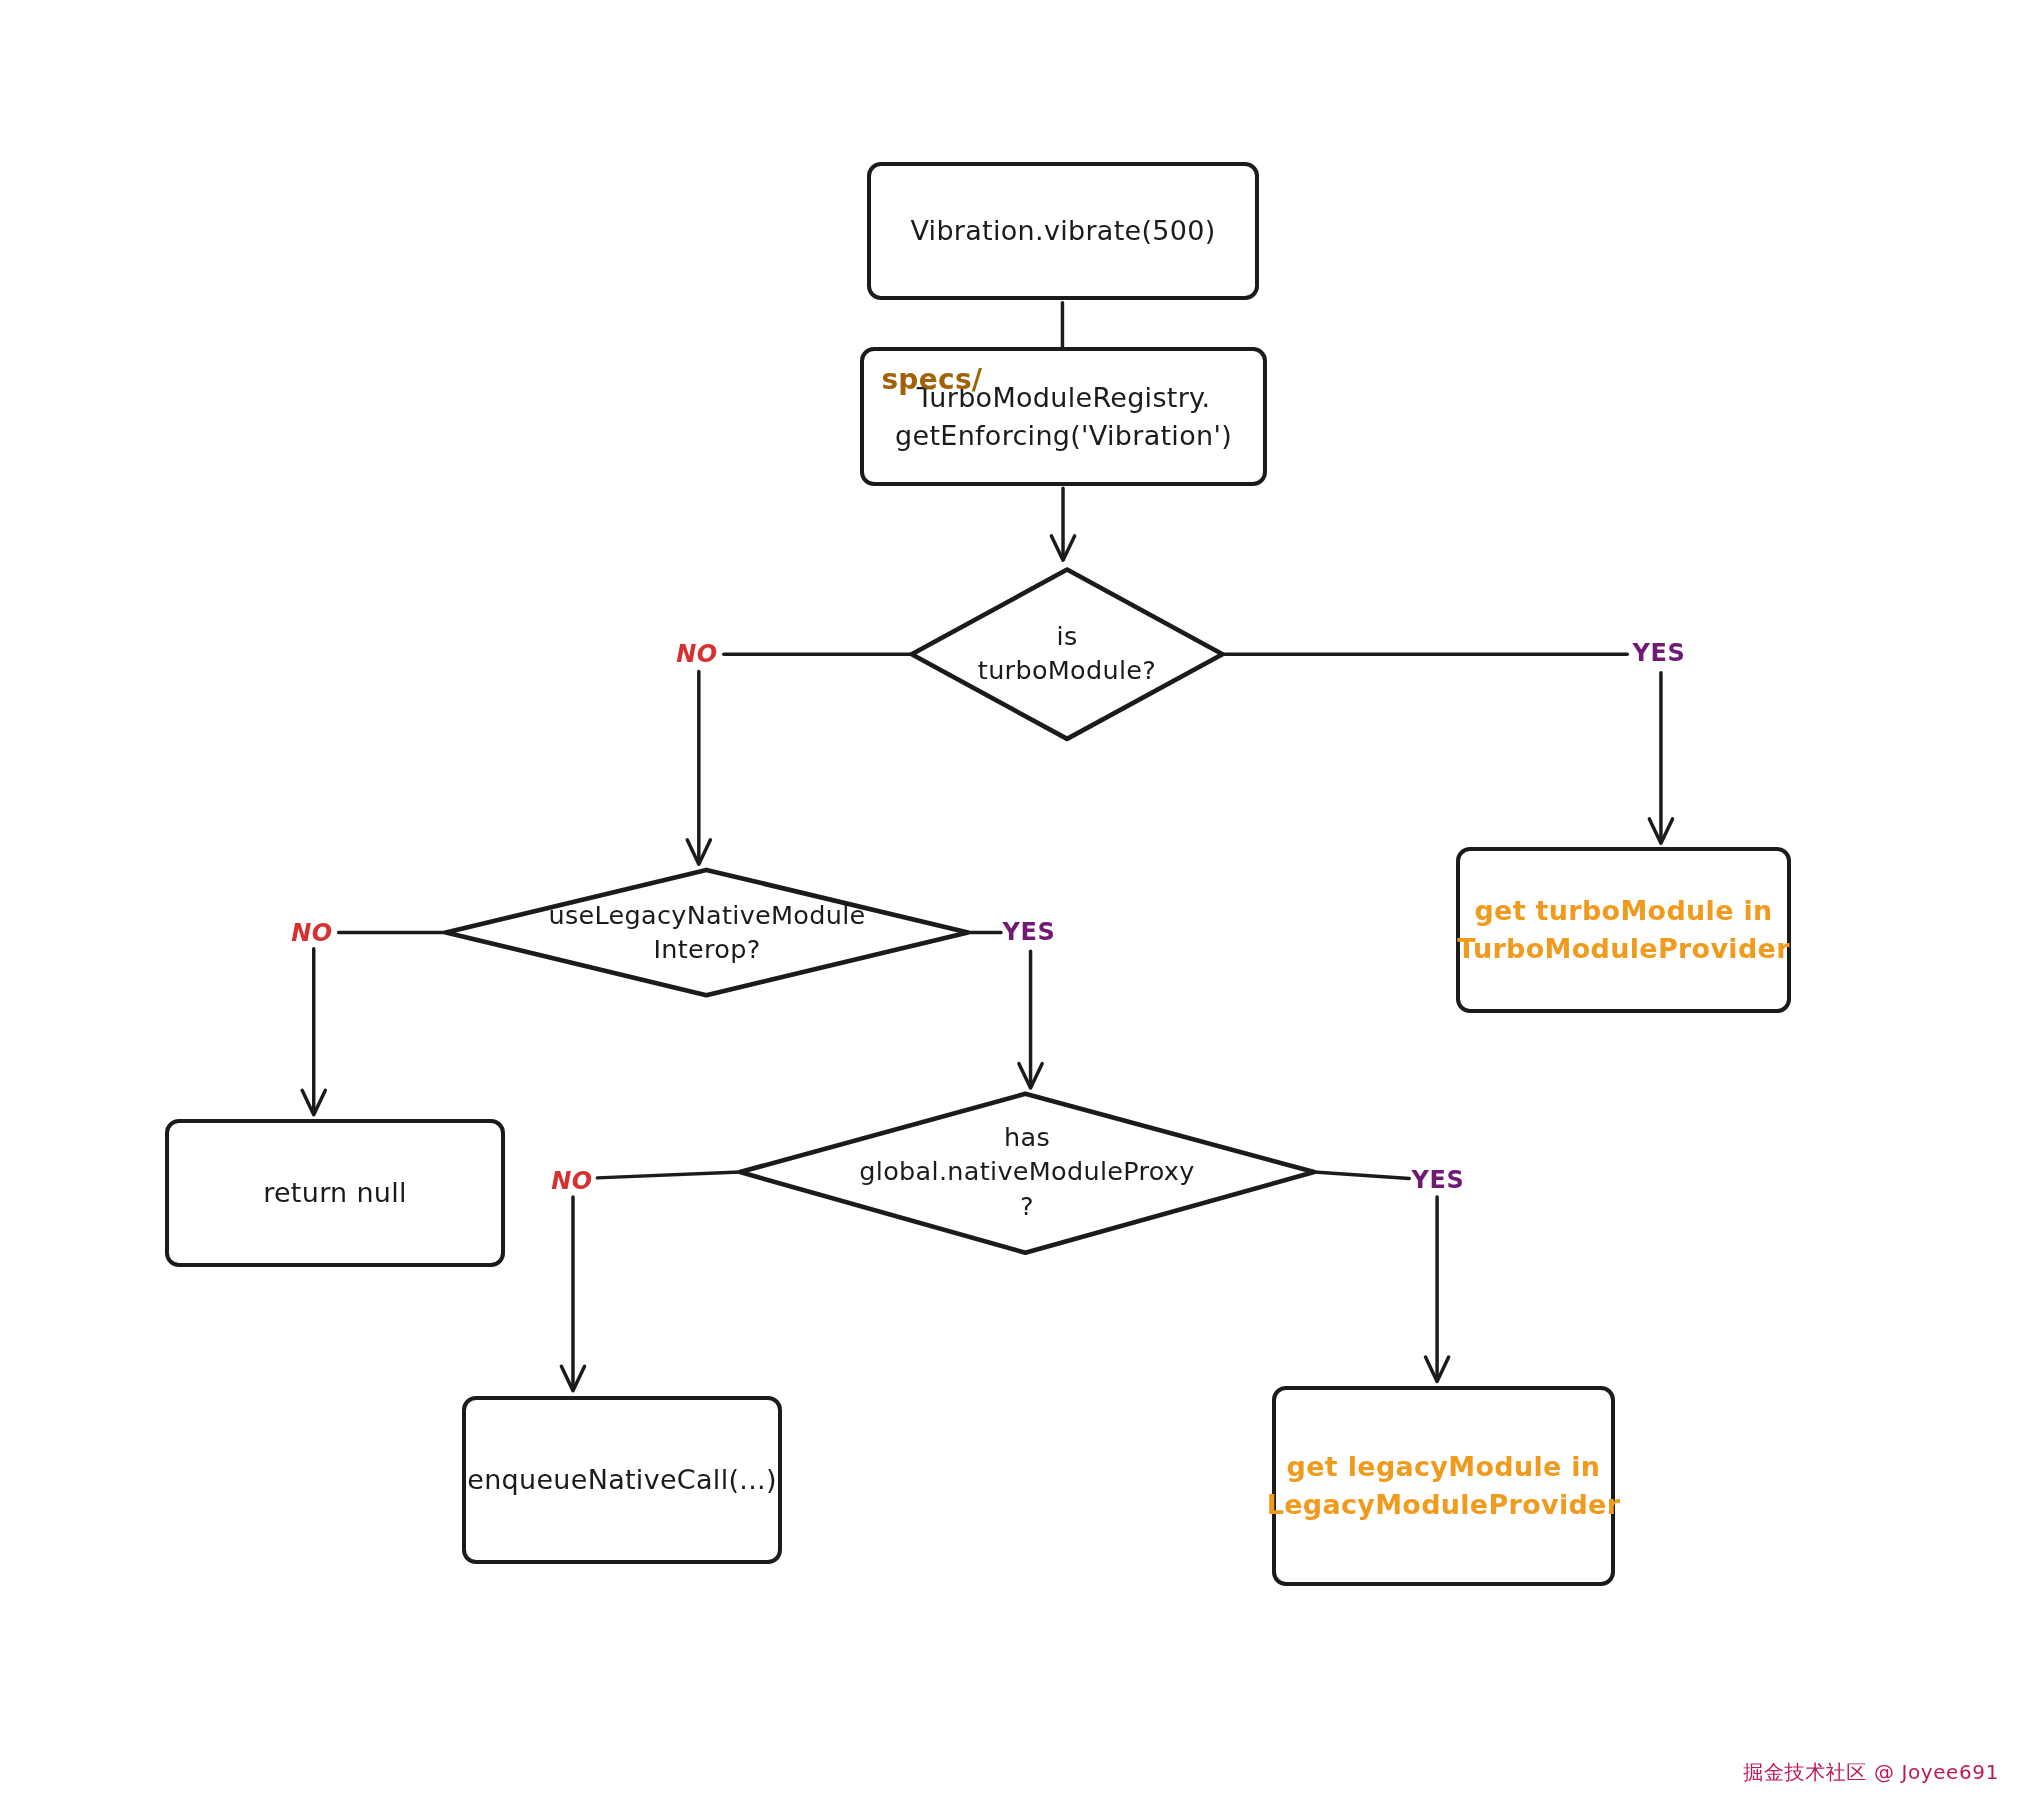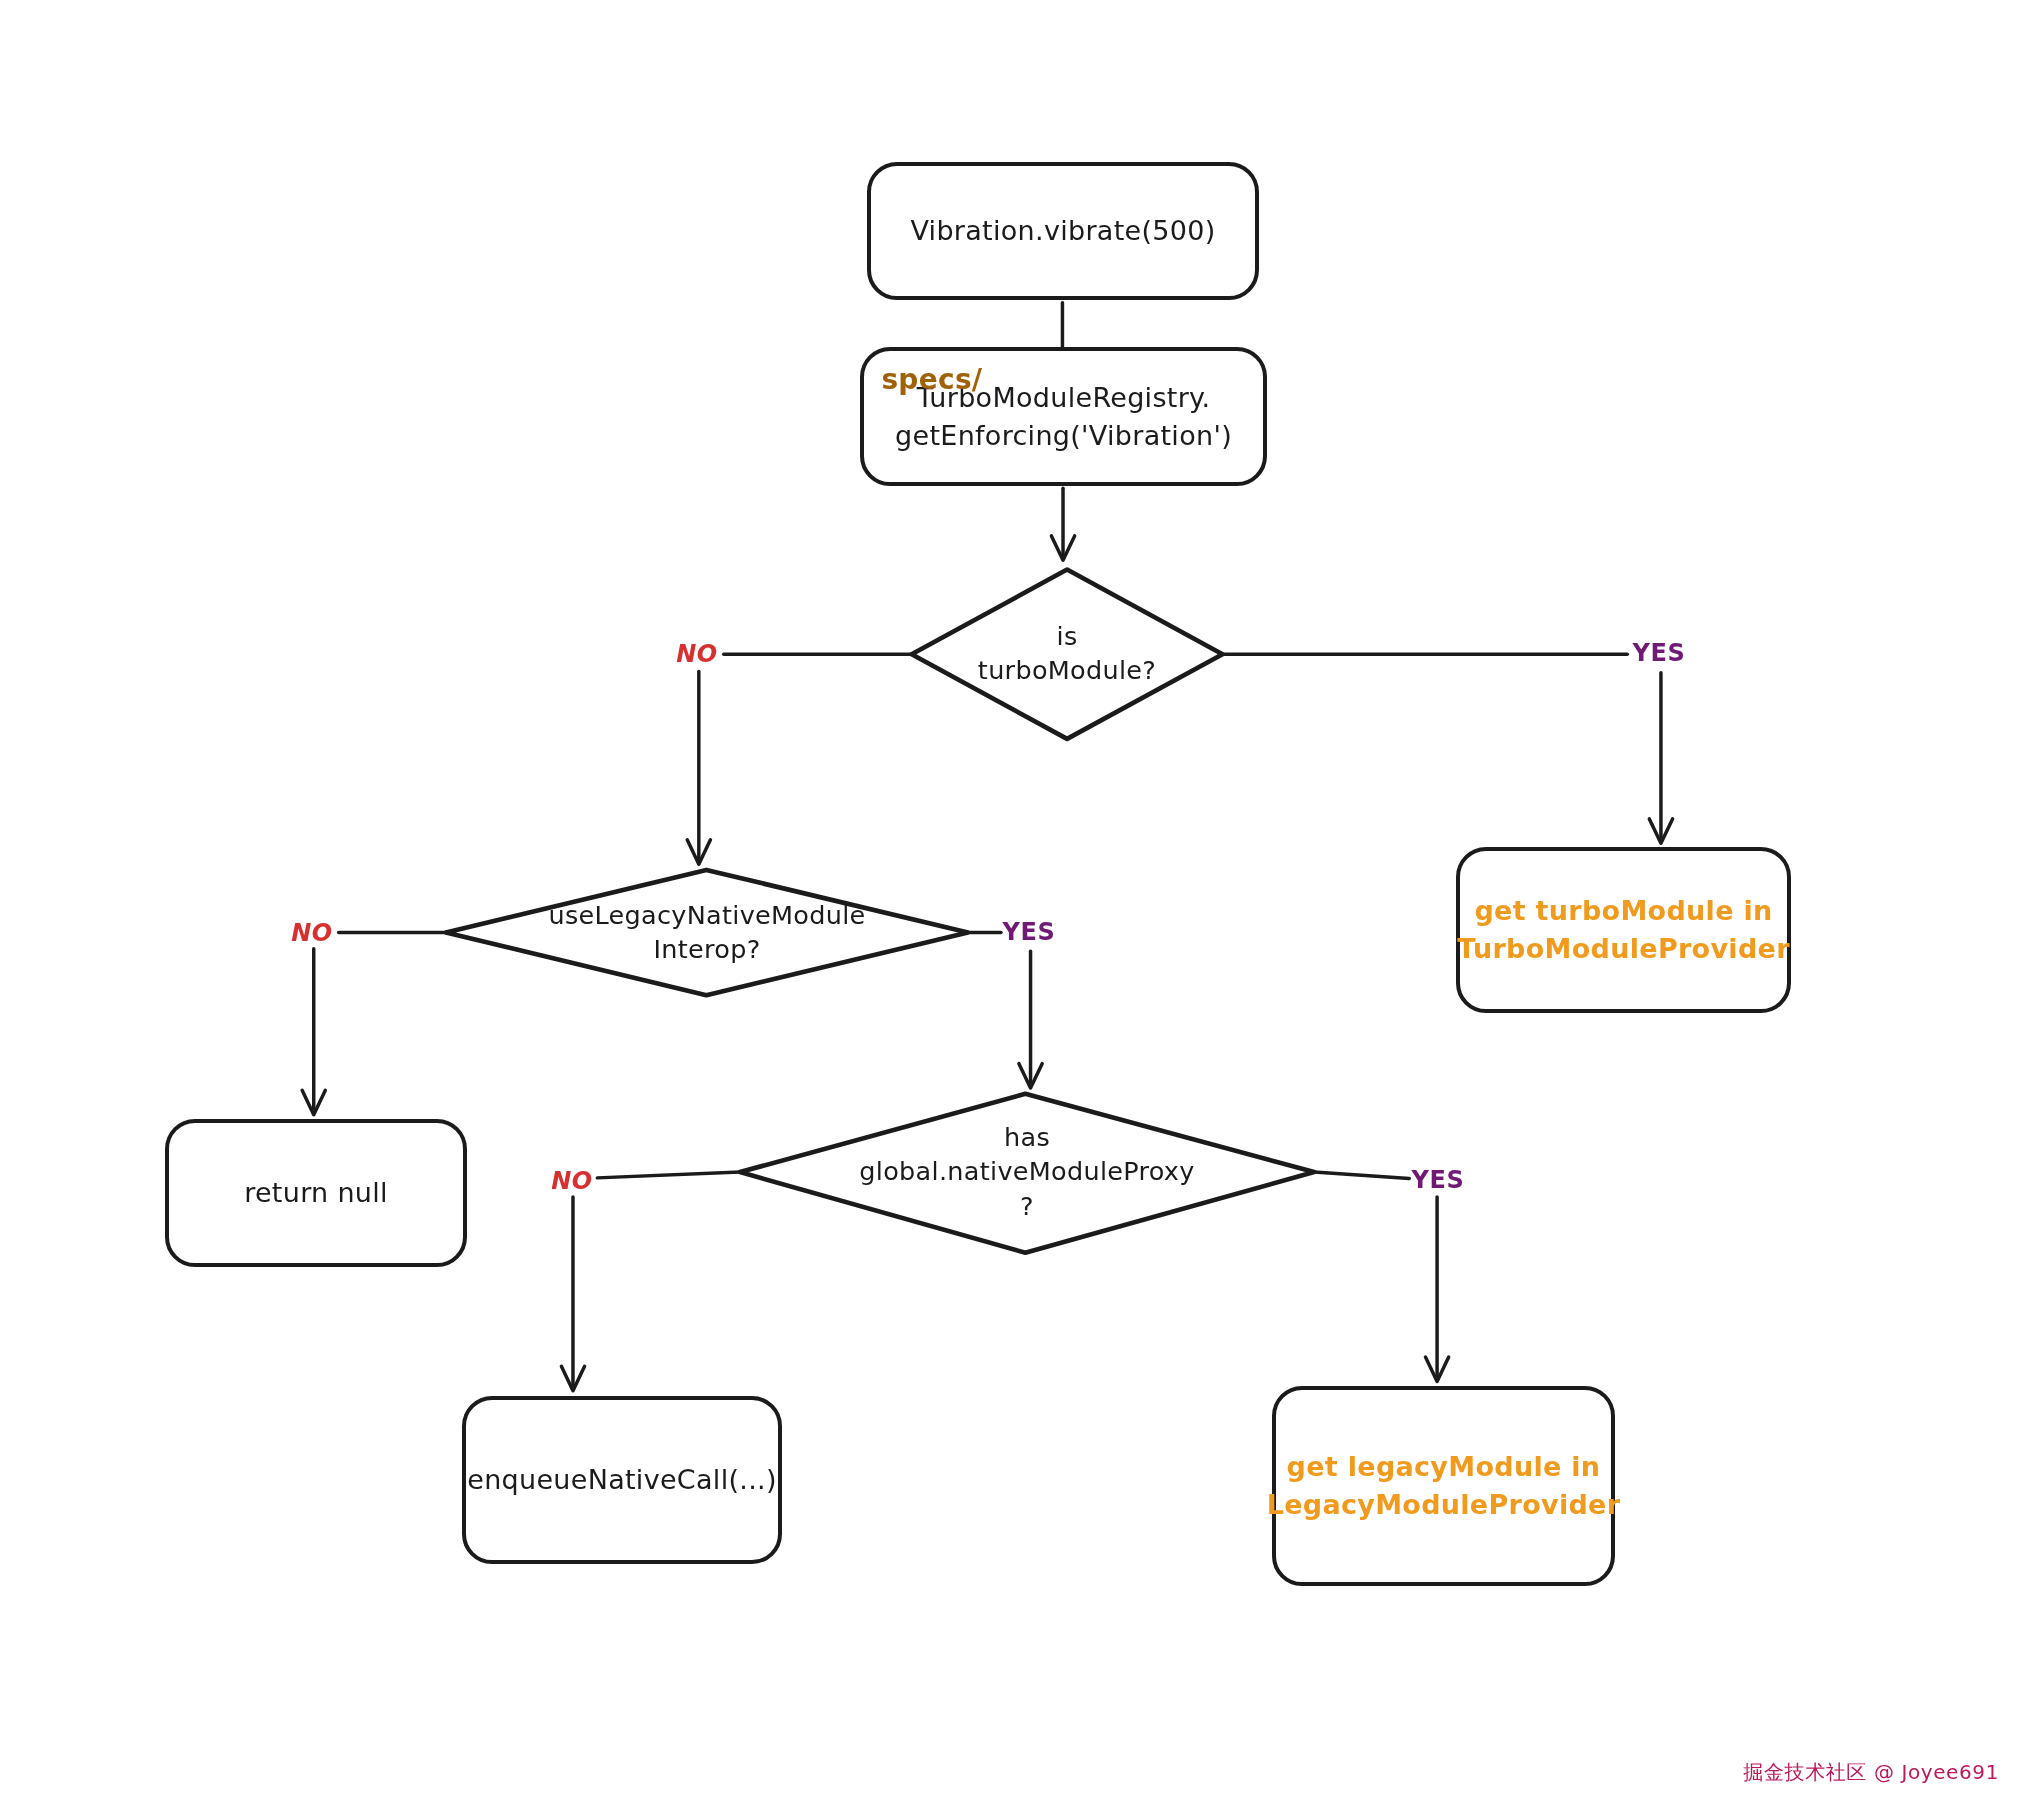--- a/index.html
+++ b/index.html
@@ -27,7 +27,7 @@
   .node {
     position: absolute;
     border: 4.6px solid #1b1b1b;
-    border-radius: 30px;
+    border-radius: 14px;
     background: #ffffff;
     display: flex;
     flex-direction: column;

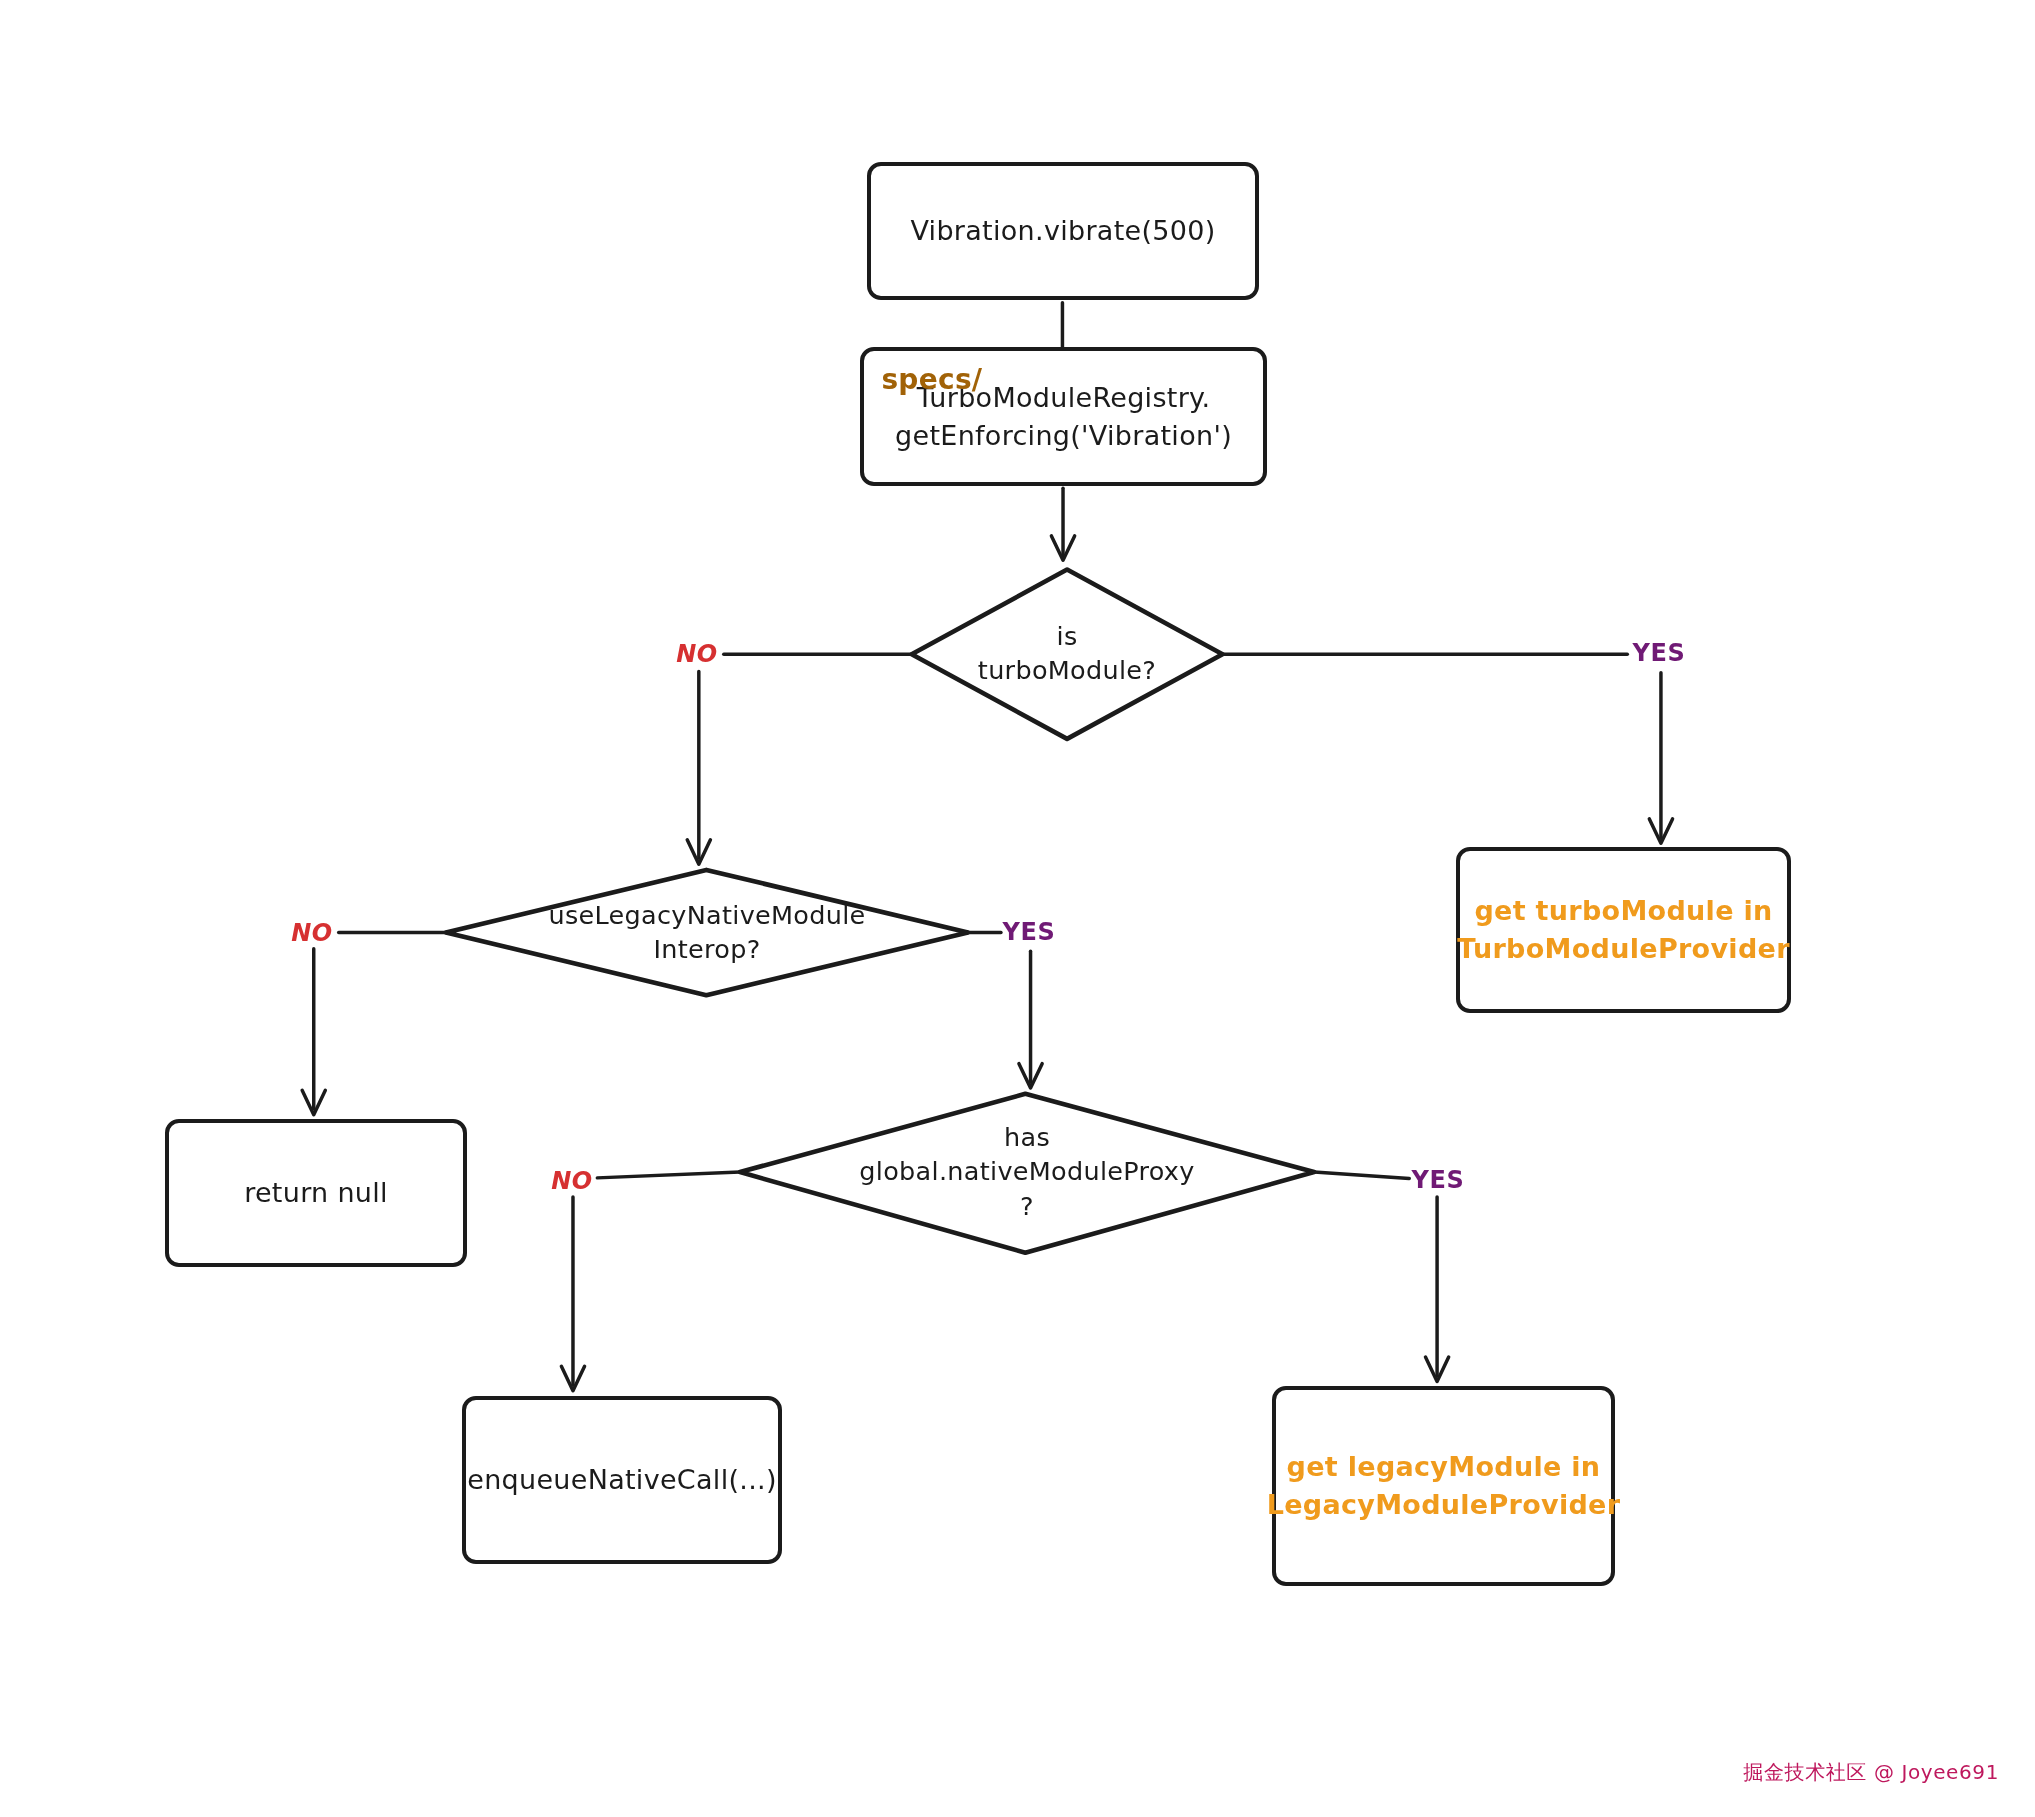--- a/index.html
+++ b/index.html
@@ -136,7 +136,7 @@
     <span class="line">TurboModuleProvider</span>
   </div>
 
-  <div class="node" style="left:165px; top:1119px; width:302px; height:148px;">
+  <div class="node" style="left:165px; top:1119px; width:340px; height:148px;">
     <span class="line">return null</span>
   </div>
 

